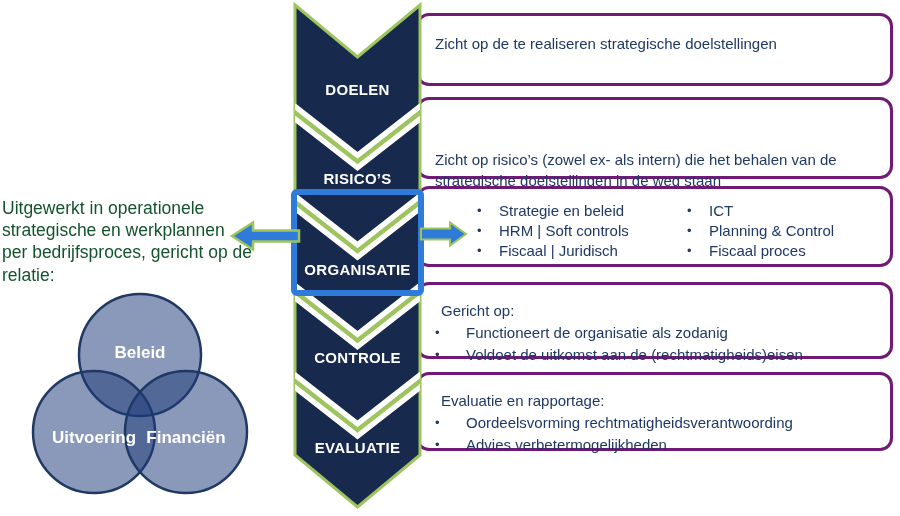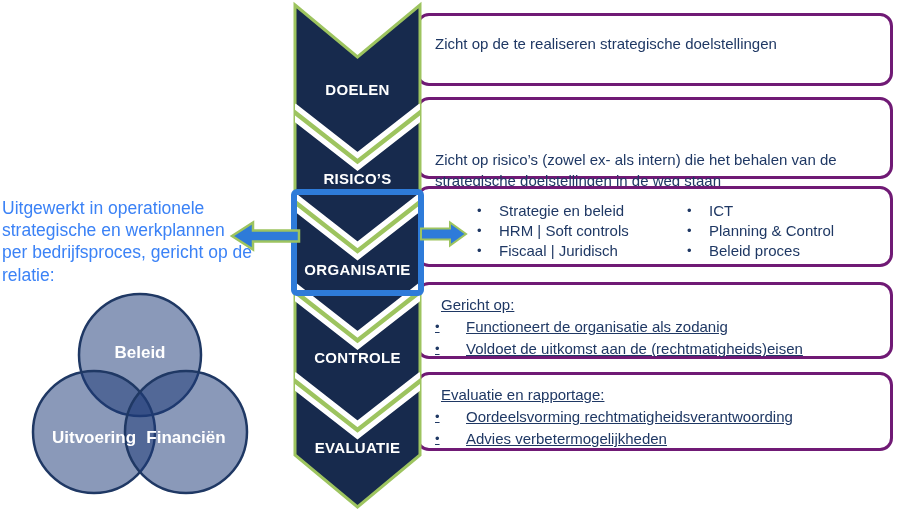--- a/index.html
+++ b/index.html
@@ -25,7 +25,7 @@
   
   .para{
     position:absolute;left:2px;top:197px;width:262px;z-index:1;
-    color:#3b82f6;font-size:17.5px;line-height:22.2px;
+    color:#14532d;font-size:17.5px;line-height:22.2px;
   }
   
   .venn{position:absolute;left:18px;top:284px;z-index:1;}

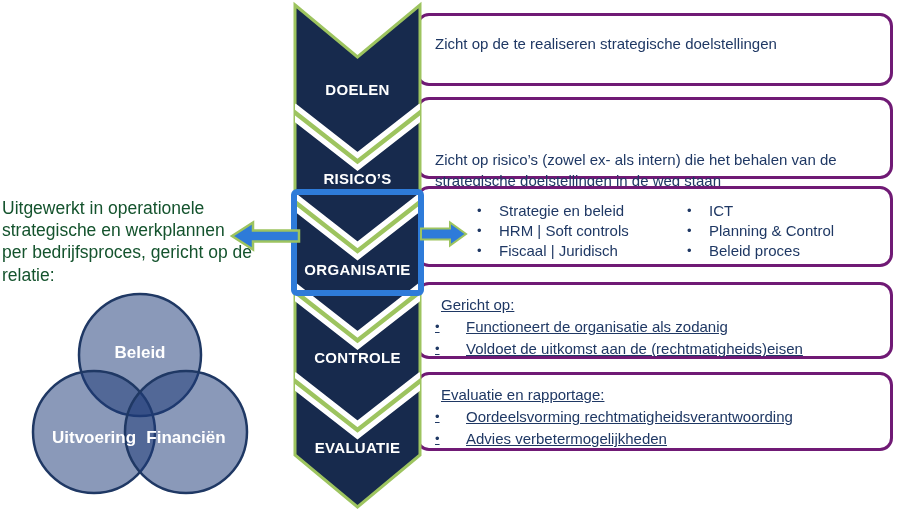--- a/index.html
+++ b/index.html
@@ -72,7 +72,7 @@
         </div>
       <div class="brow">
           <span class="bul">•</span>
-          <span>Beleid proces</span>
+          <span>Fiscaal proces</span>
         </div>
     </div>
   </div>

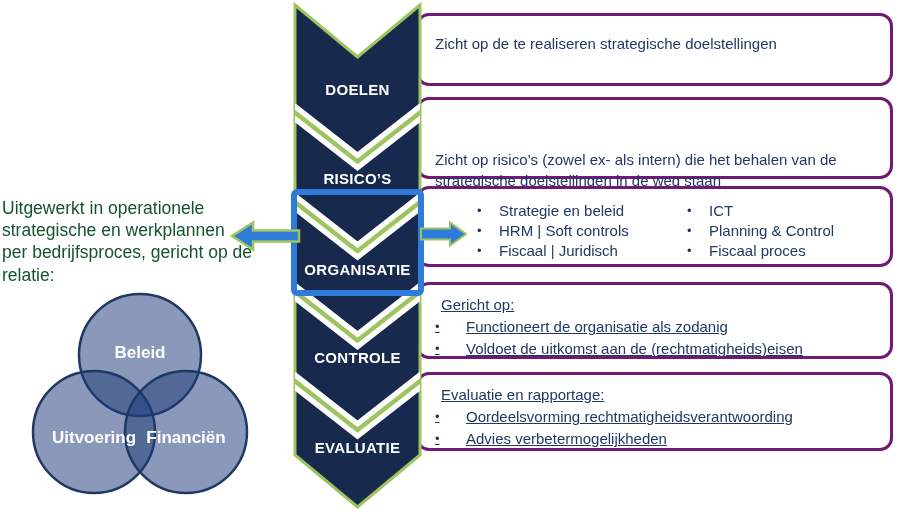--- a/index.html
+++ b/index.html
@@ -20,7 +20,7 @@
   .bul{width:22px;flex:0 0 22px;font-size:13px;color:#1F3864;}
   .bul2{width:31px;flex:0 0 31px;font-size:13px;color:#1F3864;}
   .hdr{margin-left:6px;line-height:22px;}
-  .hbox{padding:9px 8px 0 16px;text-decoration:underline;}
+  .hbox{padding:15px 8px 0 16px;}
   .hbox .brow{display:flex;line-height:22px;}
   
   .para{

